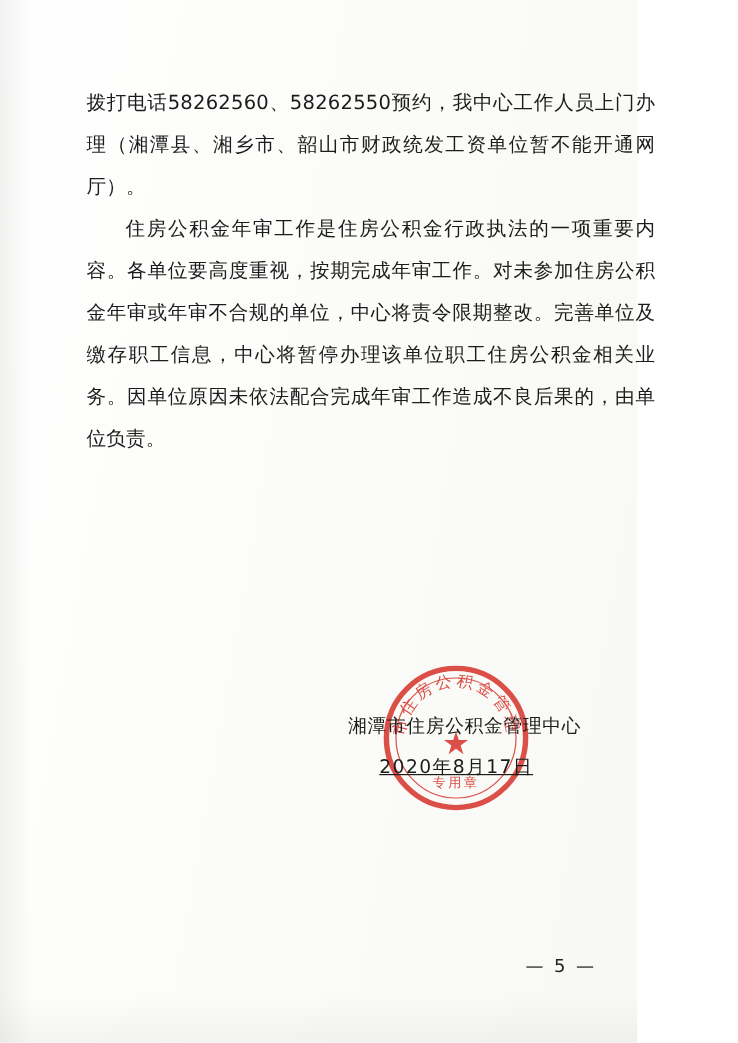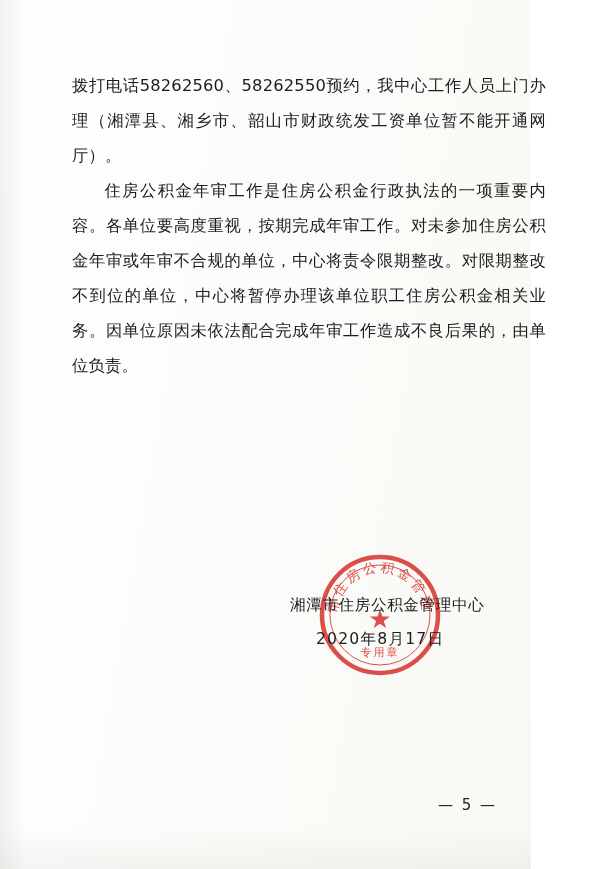--- a/index.html
+++ b/index.html
@@ -114,7 +114,7 @@
 
   <div class="doc-body">
     <p class="para">拨打电话58262560、58262550预约，我中心工作人员上门办理（湘潭县、湘乡市、韶山市财政统发工资单位暂不能开通网厅）。</p>
-    <p class="para indent">住房公积金年审工作是住房公积金行政执法的一项重要内容。各单位要高度重视，按期完成年审工作。对未参加住房公积金年审或年审不合规的单位，中心将责令限期整改。对限期整改不到位的单位，中心将暂停办理该单位职工住房公积金相关业务。因单位原因未依法配合完成年审工作造成不良后果的，由单位负责。</p>
+    <p class="para indent">住房公积金年审工作是住房公积金行政执法的一项重要内容。各单位要高度重视，按期完成年审工作。对未参加住房公积金年审或年审不合规的单位，中心将责令限期整改。完善单位及缴存职工信息，中心将暂停办理该单位职工住房公积金相关业务。因单位原因未依法配合完成年审工作造成不良后果的，由单位负责。</p>
   </div>
 
   <div class="seal">

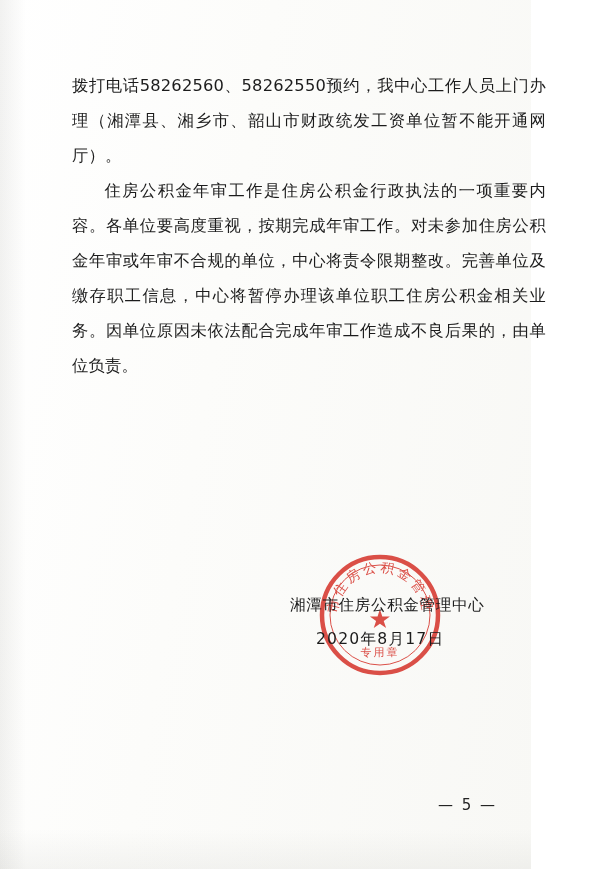--- a/index.html
+++ b/index.html
@@ -63,6 +63,7 @@
   .sign-line.date {
     padding-left: 26px;
     letter-spacing: 1.2px;
+    text-decoration: underline;
   }
   .seal {
     position: absolute;

